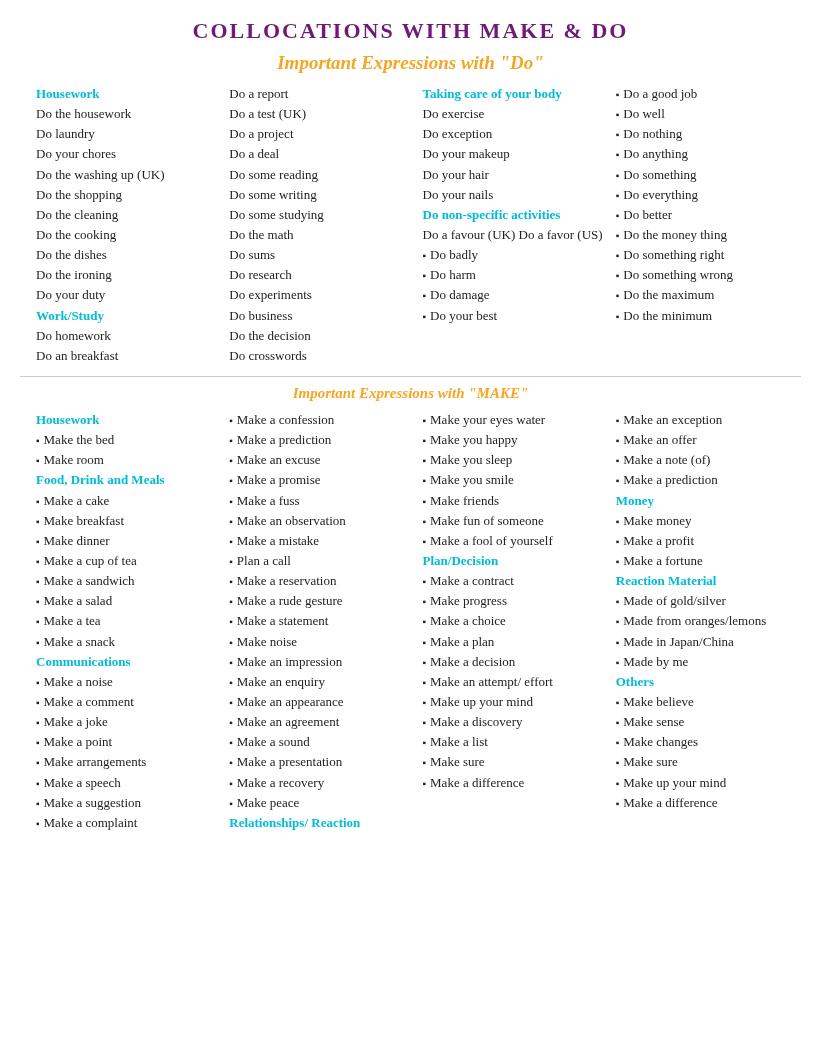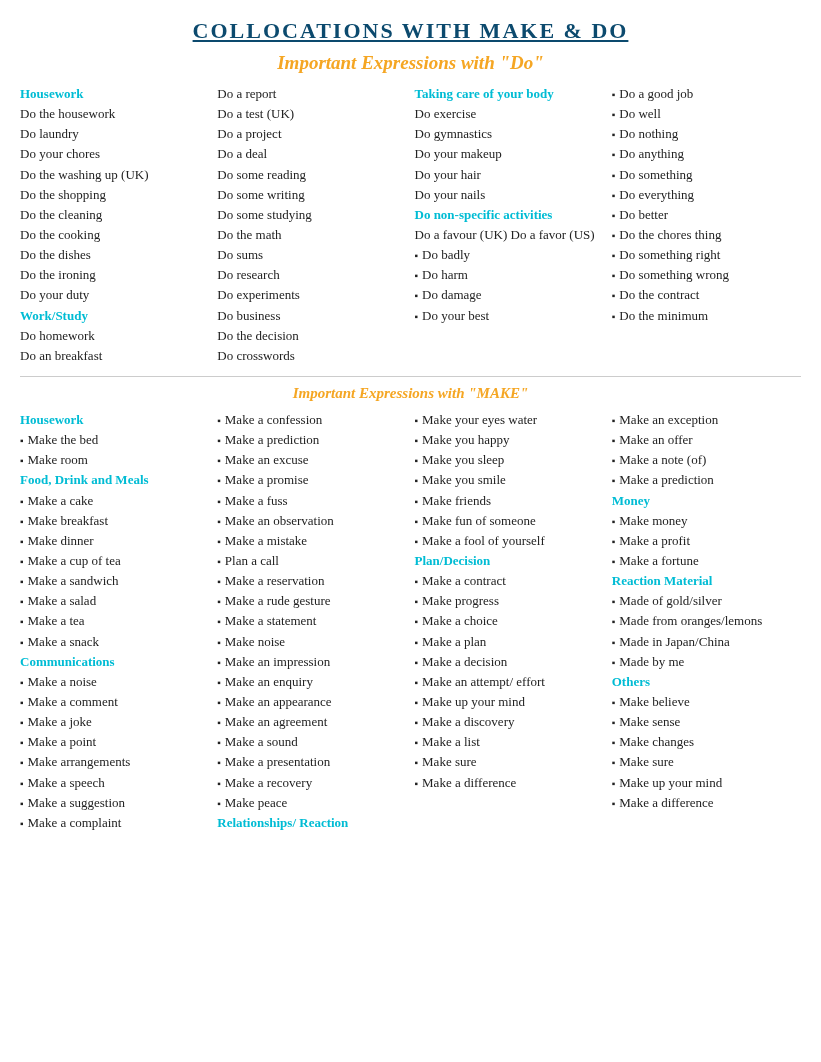--- a/index.html
+++ b/index.html
@@ -18,9 +18,8 @@
       font-weight: bold;
       letter-spacing: 2px;
       text-transform: uppercase;
-      color: #0c4a6e;
+      color: #701a75;
       margin-bottom: 8px;
-      text-decoration: underline;
     }
     .section-title {
       text-align: center;

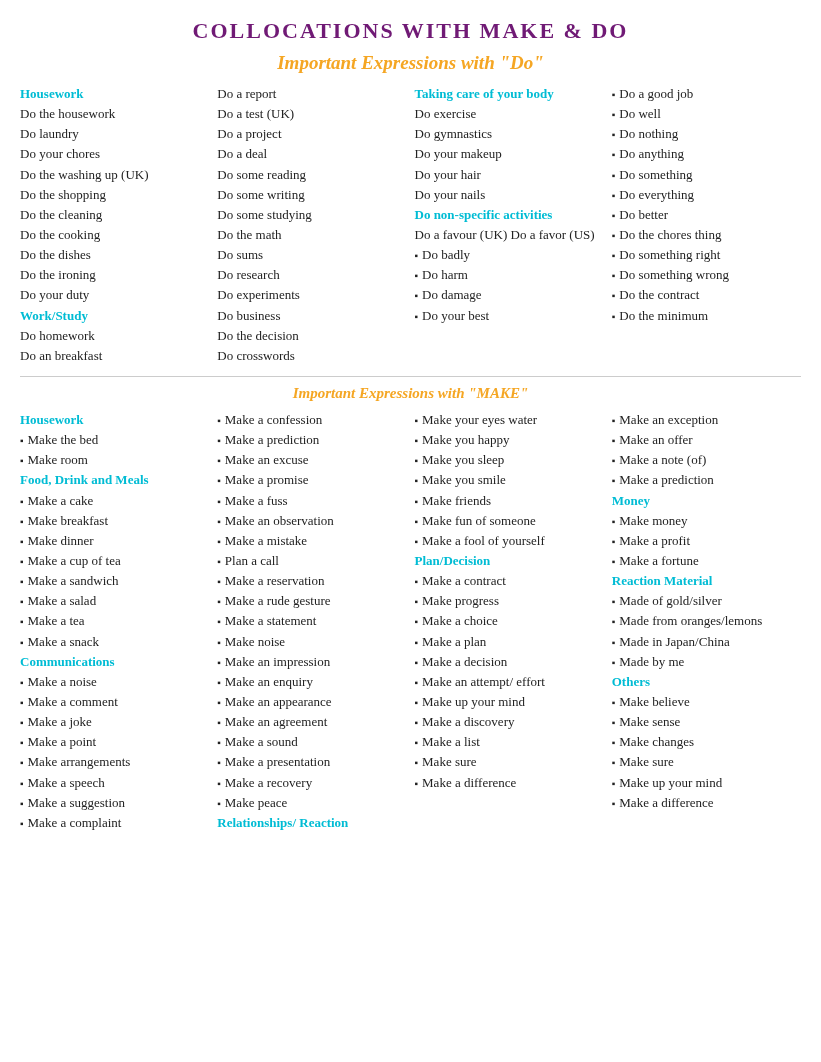--- a/index.html
+++ b/index.html
@@ -35,6 +35,7 @@
       grid-template-columns: 1fr 1fr 1fr 1fr;
       gap: 0 8px;
       margin-bottom: 6px;
+      margin-left: 16px;
     }
     .col {
       padding: 2px 0;

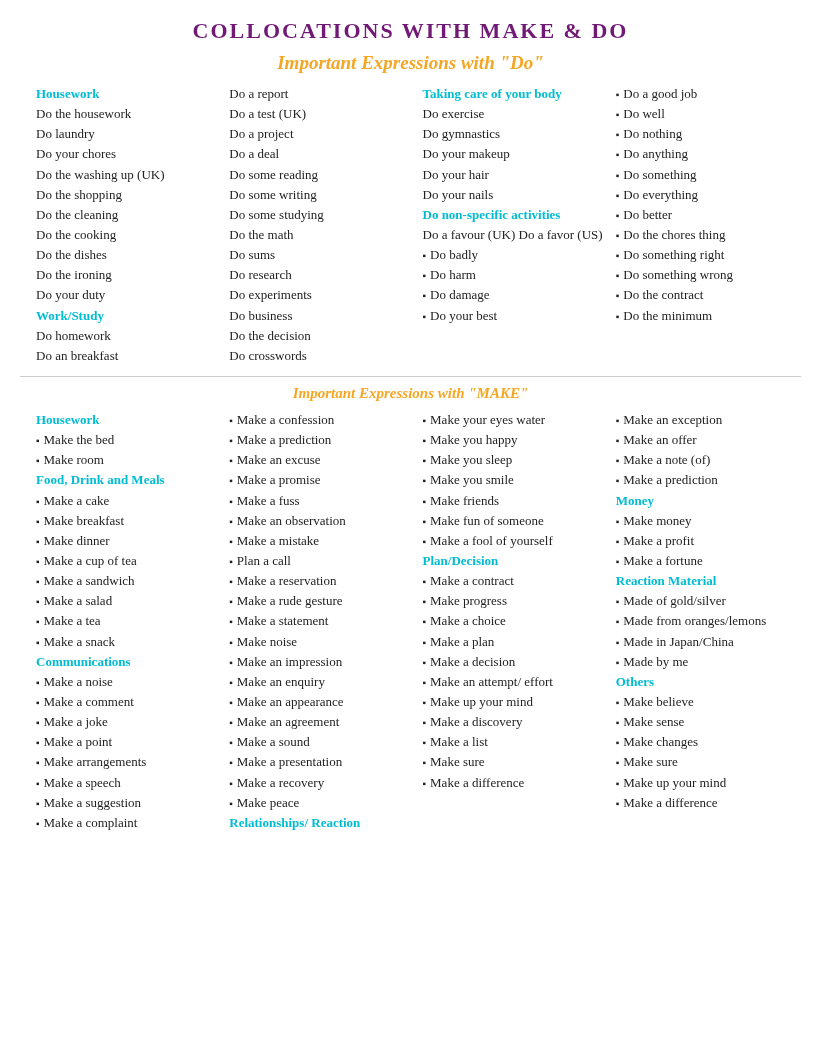--- a/index.html
+++ b/index.html
@@ -113,7 +113,7 @@
     <div class="col">
       <p class="cyan">Taking care of your body</p>
       <p>Do exercise</p>
-      <p>Do gymnastics</p>
+      <p>Do exception</p>
       <p>Do your makeup</p>
       <p>Do your hair</p>
       <p>Do your nails</p>

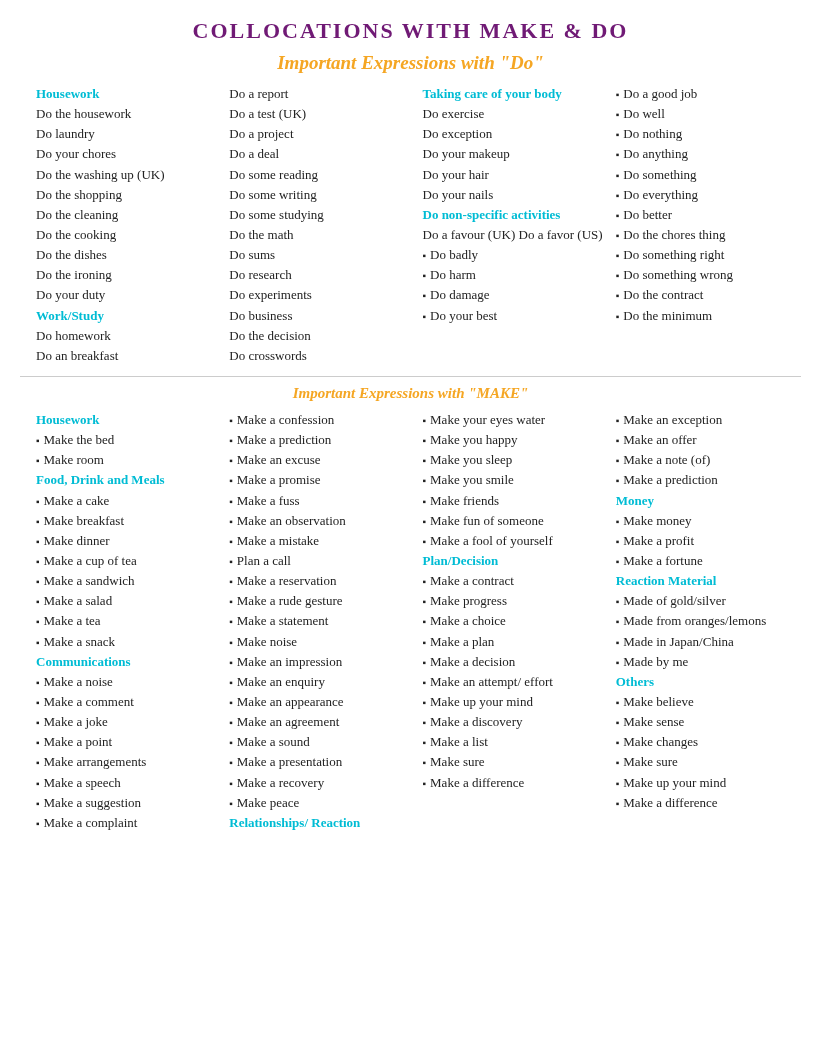--- a/index.html
+++ b/index.html
@@ -132,7 +132,7 @@
       <div class="bullet-item">Do something</div>
       <div class="bullet-item">Do everything</div>
       <div class="bullet-item">Do better</div>
-      <div class="bullet-item">Do the chores thing</div>
+      <div class="bullet-item">Do the money thing</div>
       <div class="bullet-item">Do something right</div>
       <div class="bullet-item">Do something wrong</div>
       <div class="bullet-item">Do the contract</div>

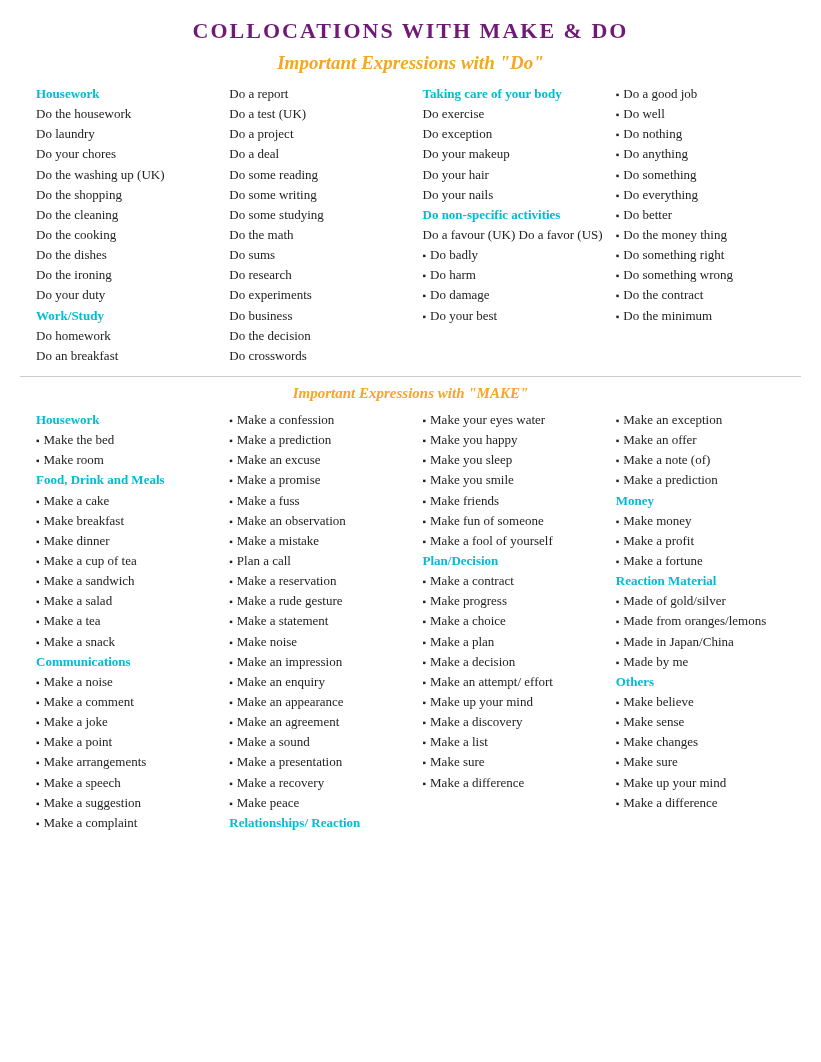--- a/index.html
+++ b/index.html
@@ -135,7 +135,7 @@
       <div class="bullet-item">Do the money thing</div>
       <div class="bullet-item">Do something right</div>
       <div class="bullet-item">Do something wrong</div>
-      <div class="bullet-item">Do the contract</div>
+      <div class="bullet-item">Do the maximum</div>
       <div class="bullet-item">Do the minimum</div>
     </div>
   </div>

